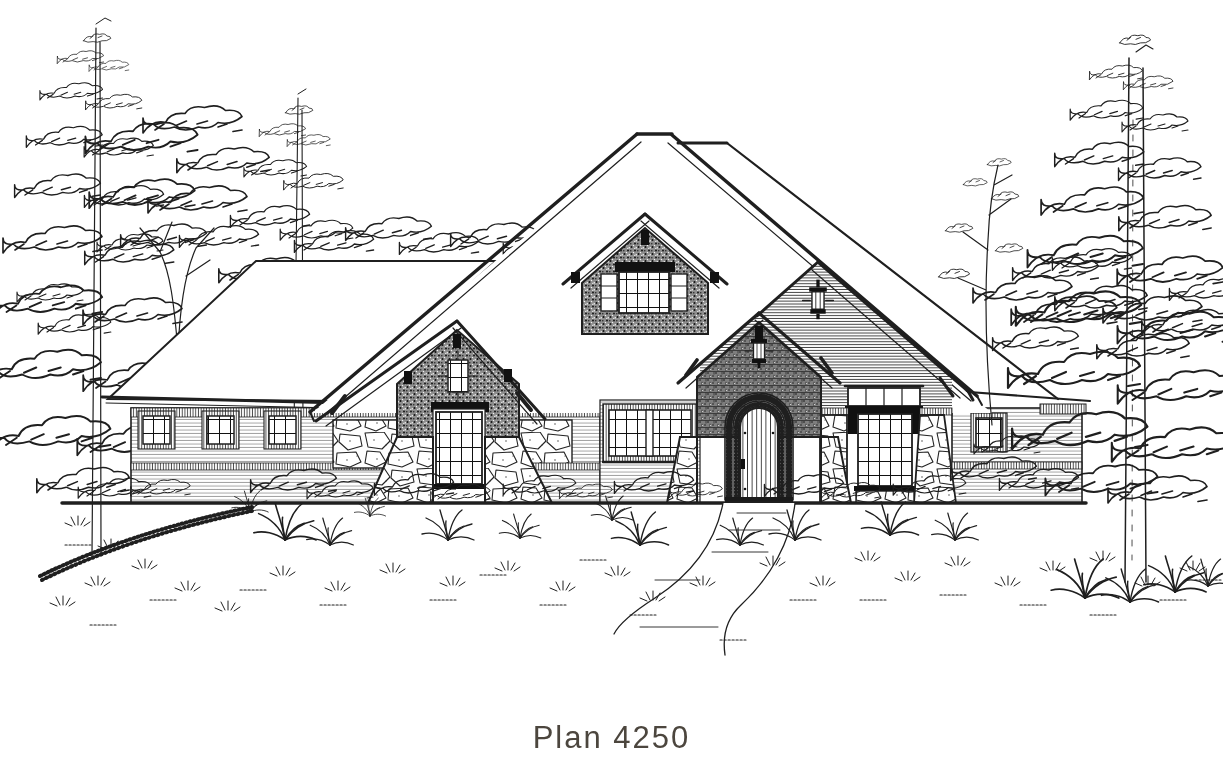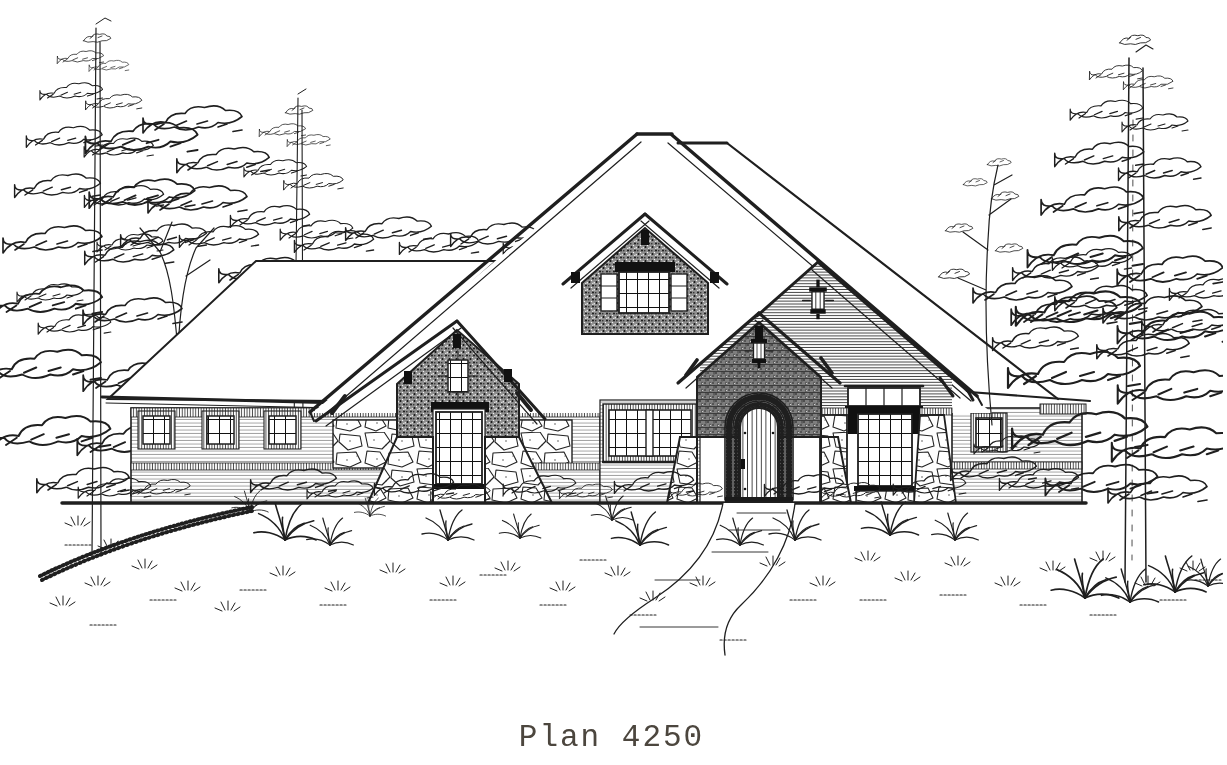--- a/index.html
+++ b/index.html
@@ -4,7 +4,7 @@
 <style>
   html,body{margin:0;padding:0;background:#ffffff;}
   .stage{position:relative;width:1223px;height:765px;background:#ffffff;overflow:hidden;
-         font-family:Liberation Mono, monospace;}
+         font-family:Liberation Sans, sans-serif;}
   .stage svg{position:absolute;left:0;top:0;}
   .caption{position:absolute;left:0;top:720px;width:100%;text-align:center;
            font-size:31px;font-weight:400;letter-spacing:2px;color:#4c463e;}

